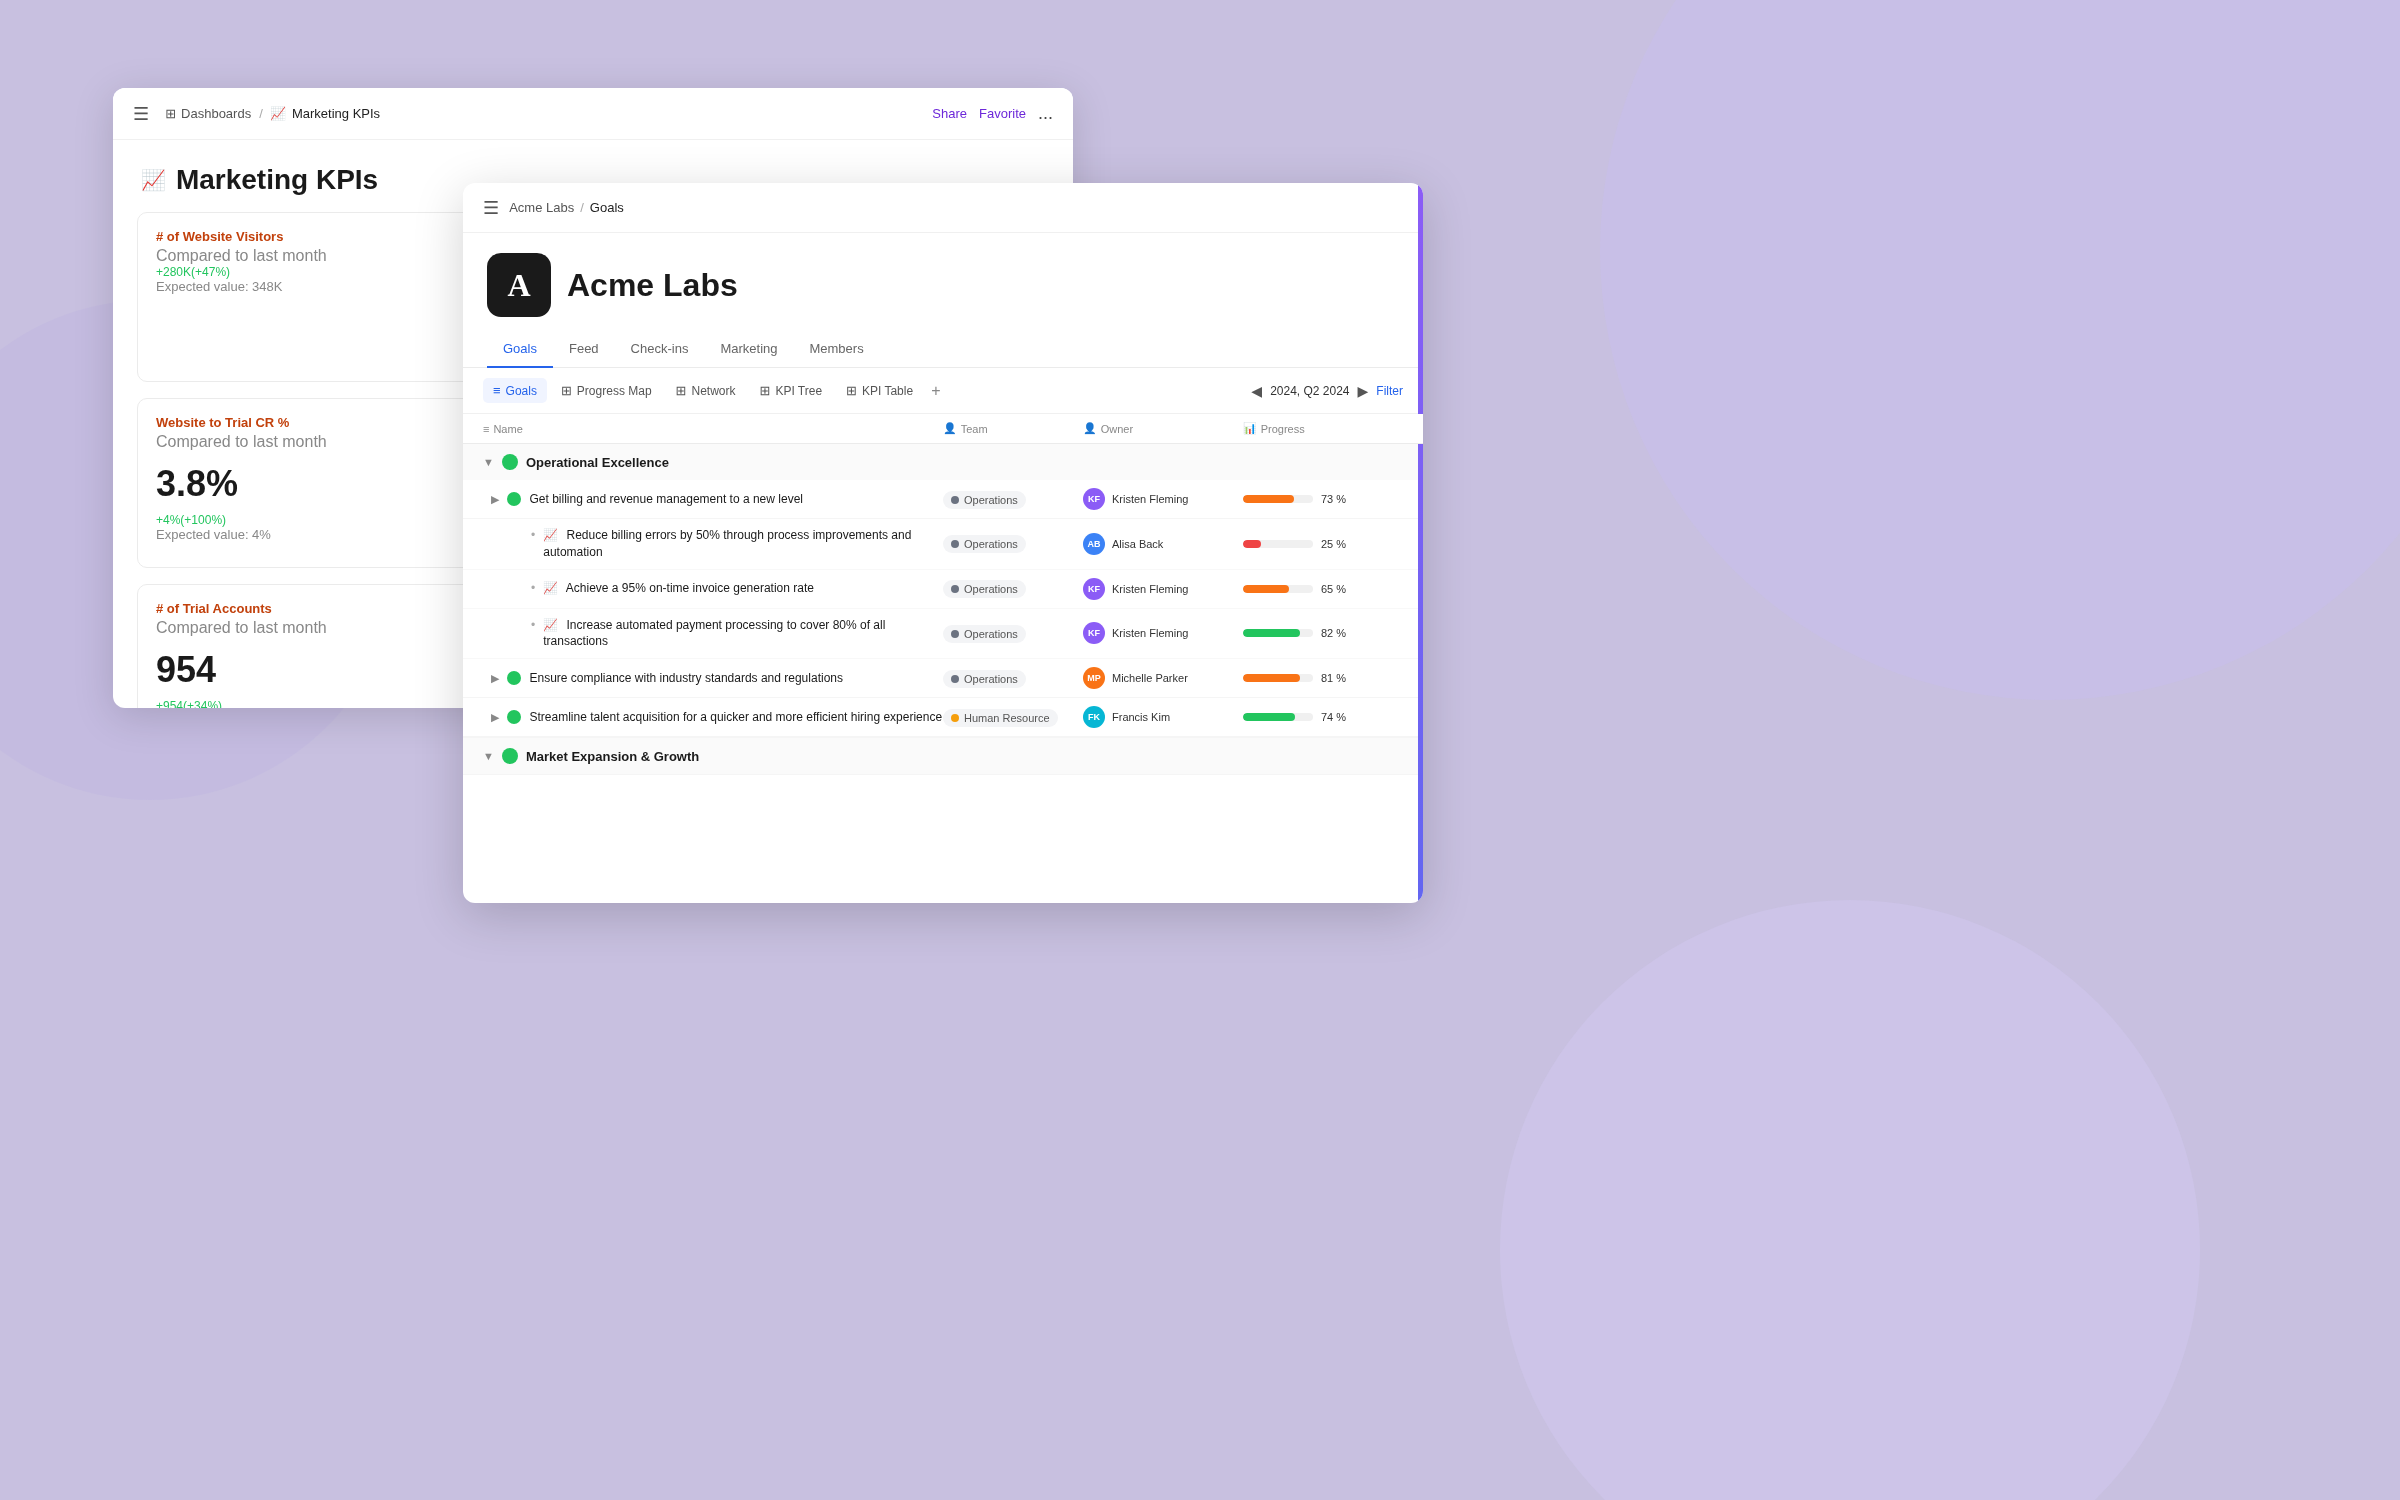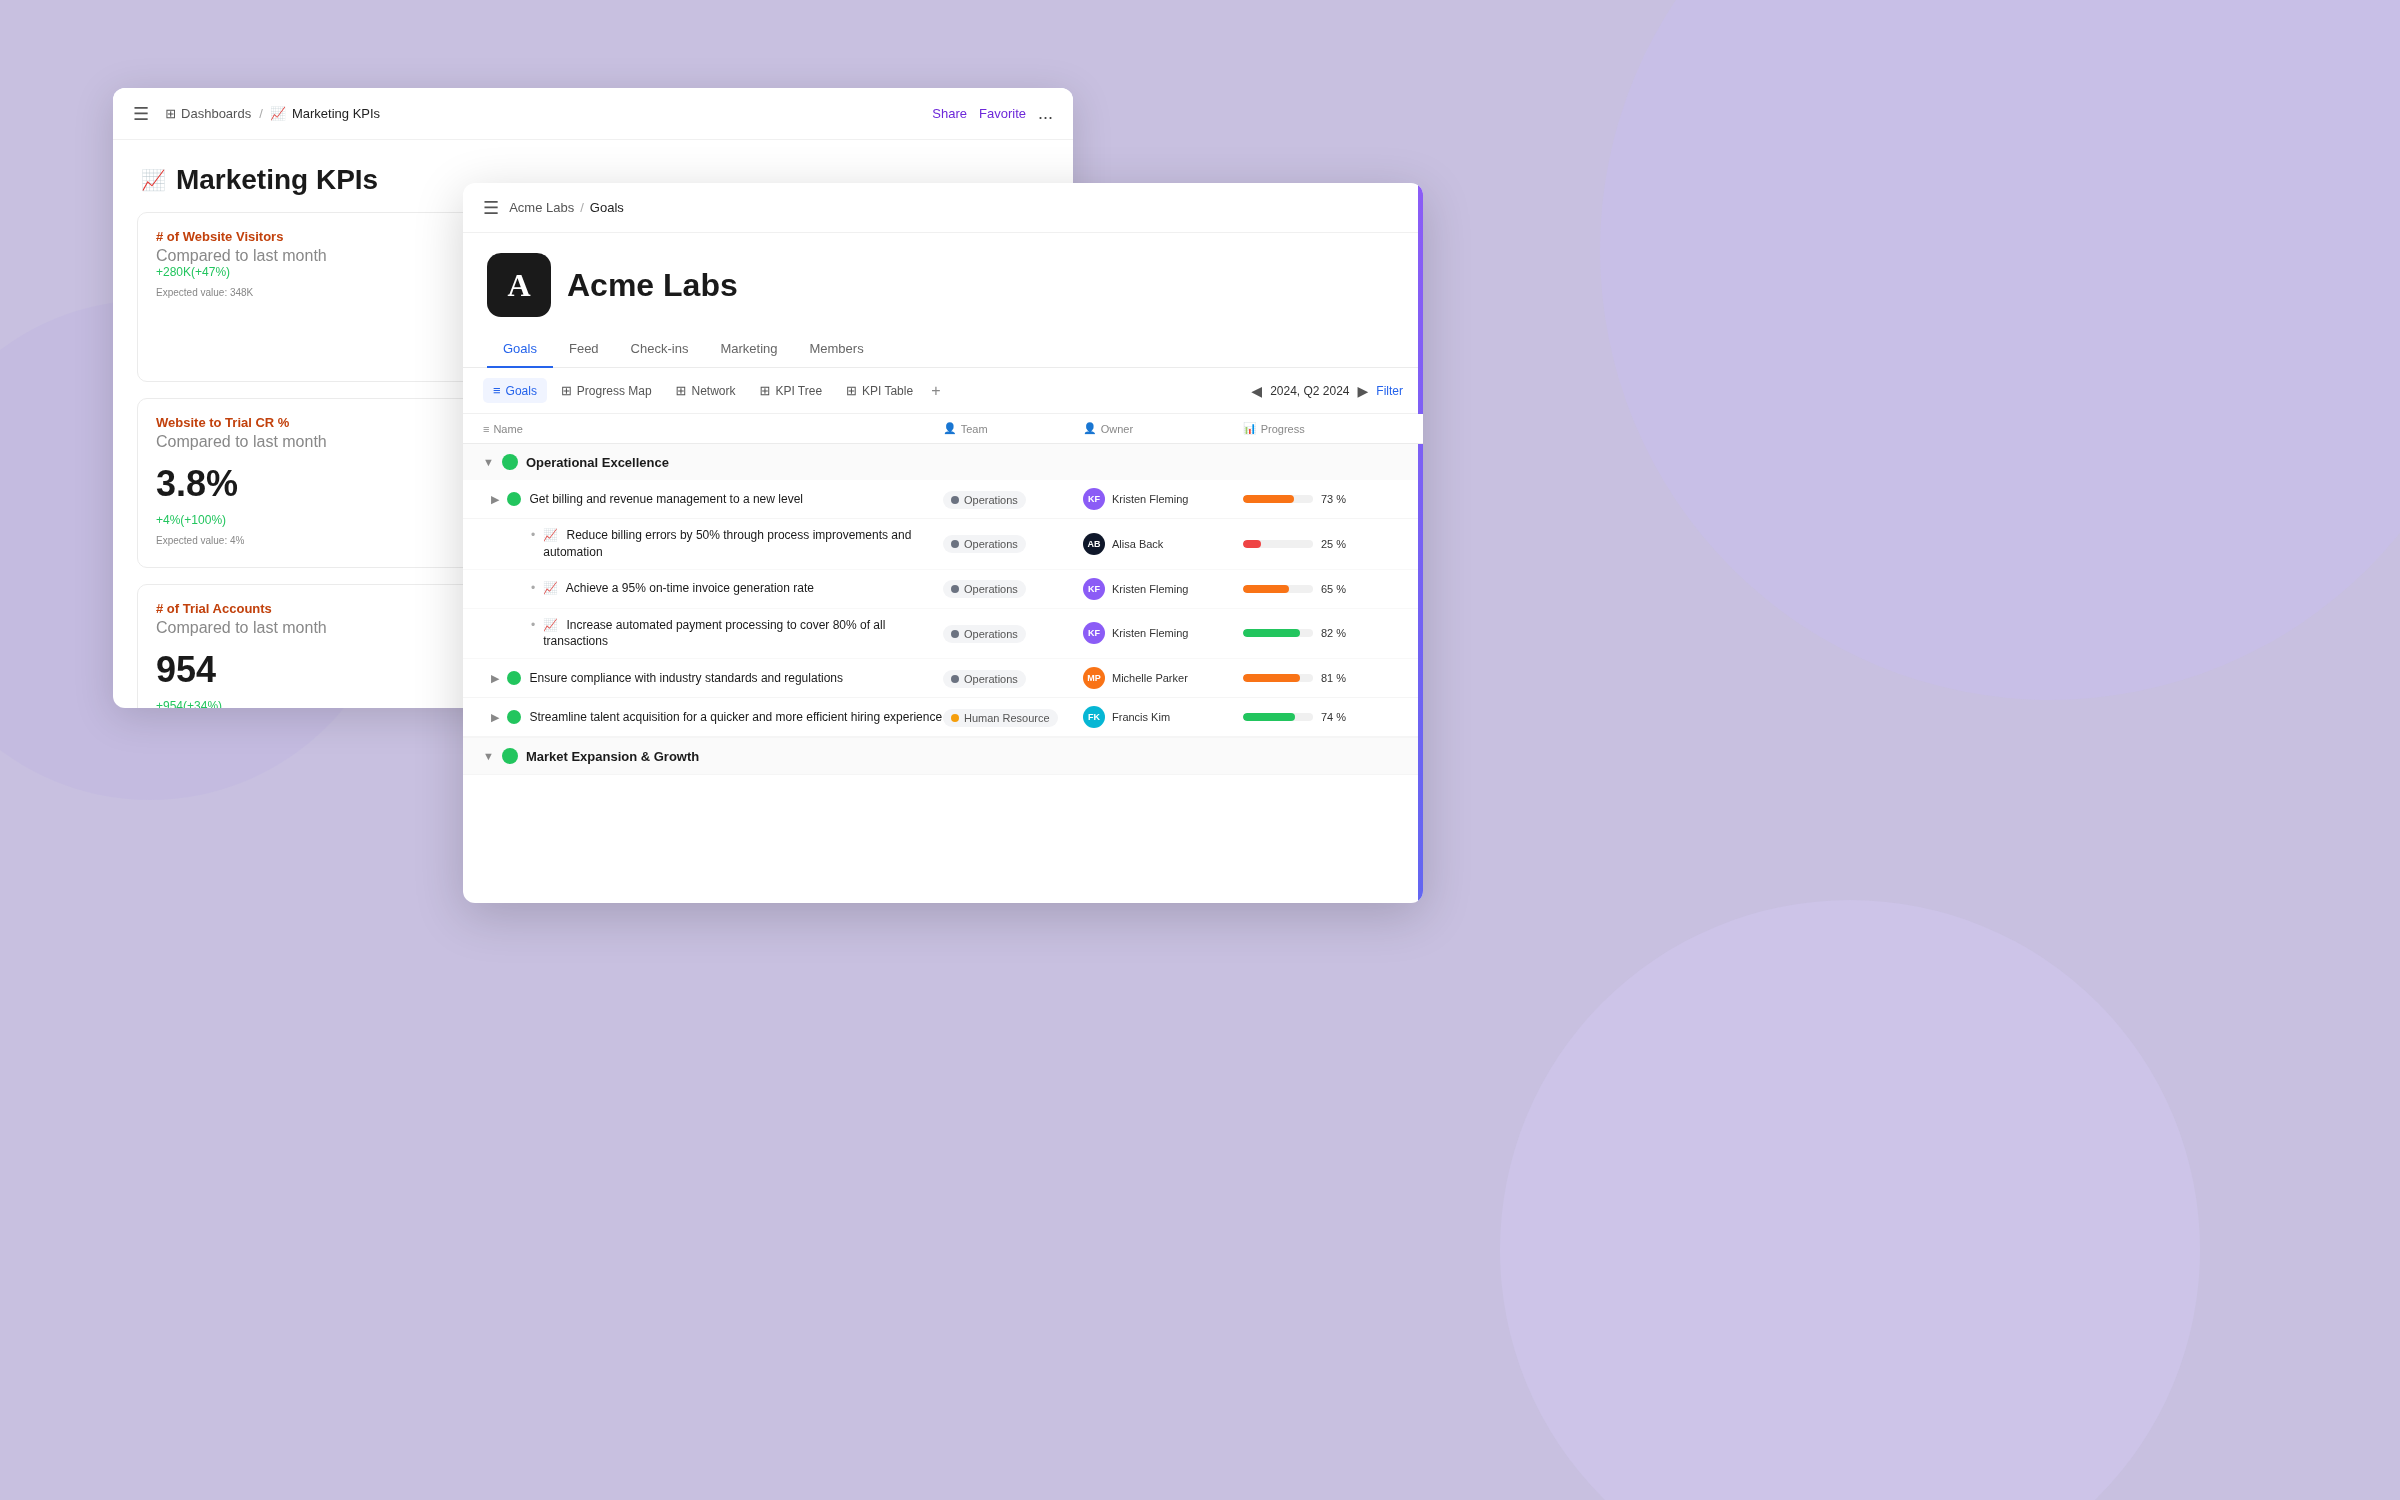--- a/index.html
+++ b/index.html
@@ -105,7 +105,7 @@
     .kpi-card-subtitle { font-size: 16px; color: #888; margin-top: 3px; }
     .kpi-card-value { font-size: 36px; font-weight: 700; color: #1a1a1a; margin: 12px 0 8px; }
     .kpi-card-change { font-size: 12px; color: #22c55e; font-weight: 500; }
-    .kpi-card-expected { font-size: 10px; color: #888; margin-top: 8px; }
+    .kpi-card-expected { font-size: 13px; color: #888; margin-top: 0; }
 
     
     .chart-card {

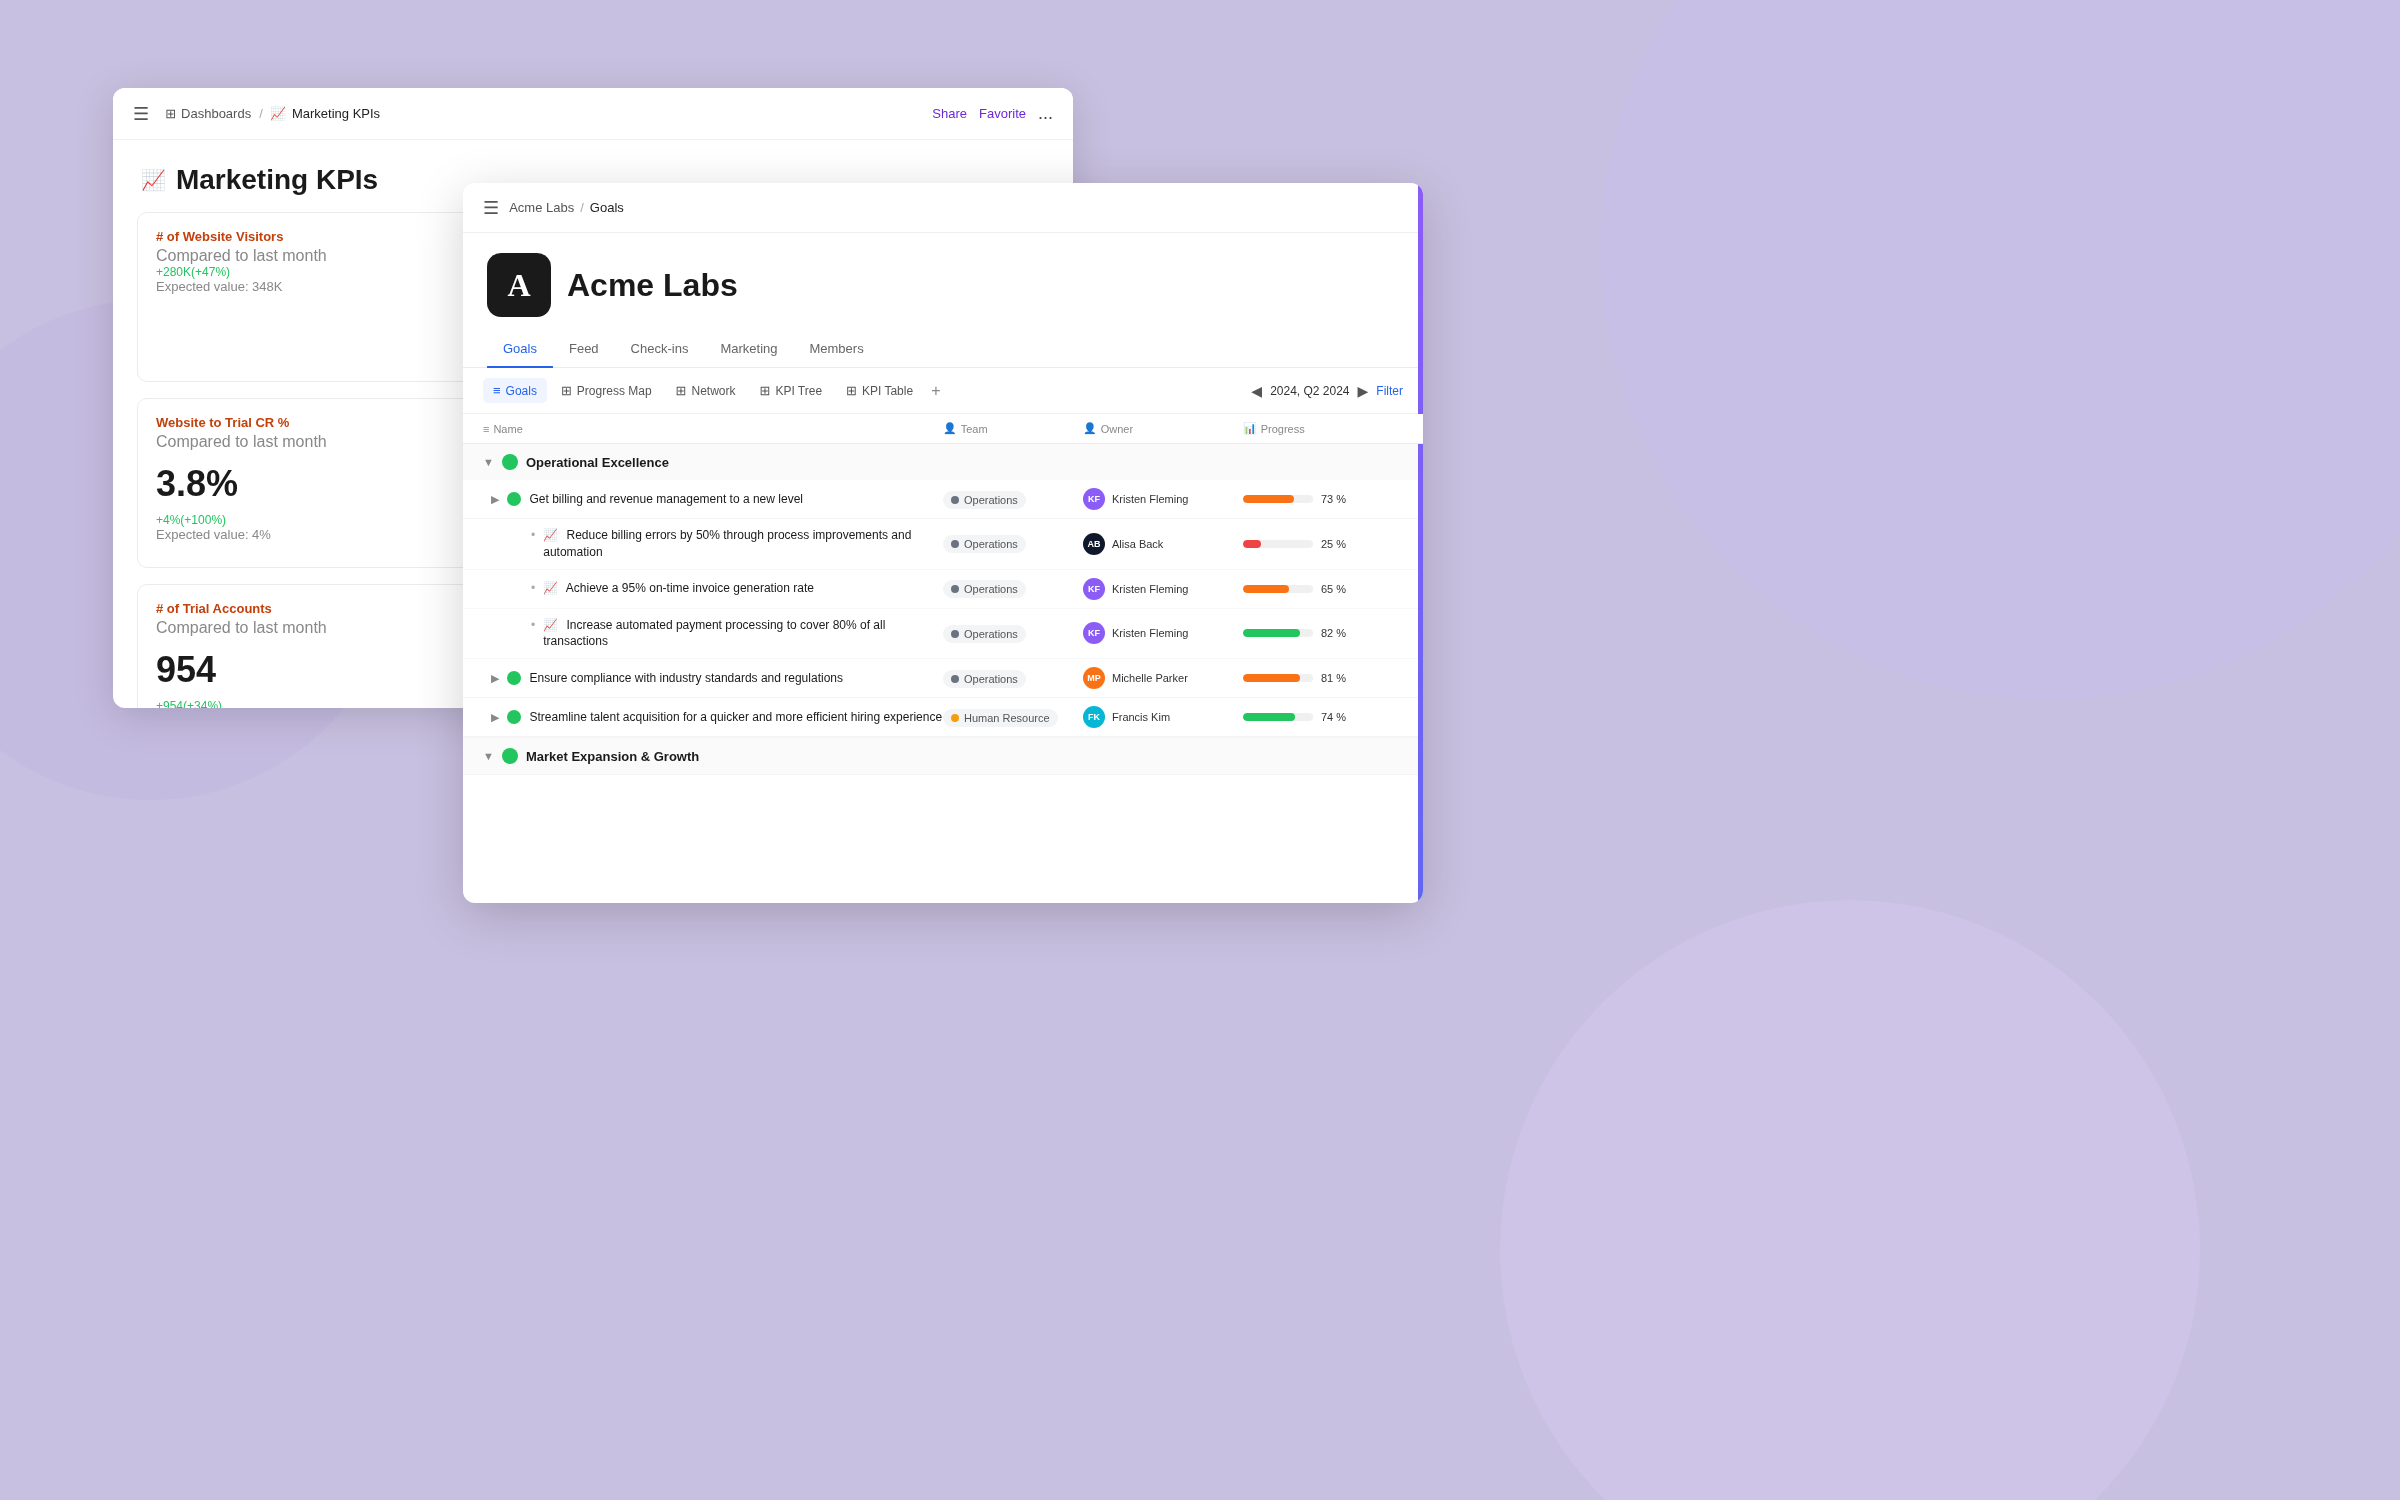--- a/index.html
+++ b/index.html
@@ -314,7 +314,7 @@
       flex-shrink: 0;
     }
     .av-kf { background: #8b5cf6; }
-    .av-ab { background: #0f172a; }
+    .av-ab { background: #3b82f6; }
     .av-mp { background: #f97316; }
     .av-fk { background: #06b6d4; }
 

